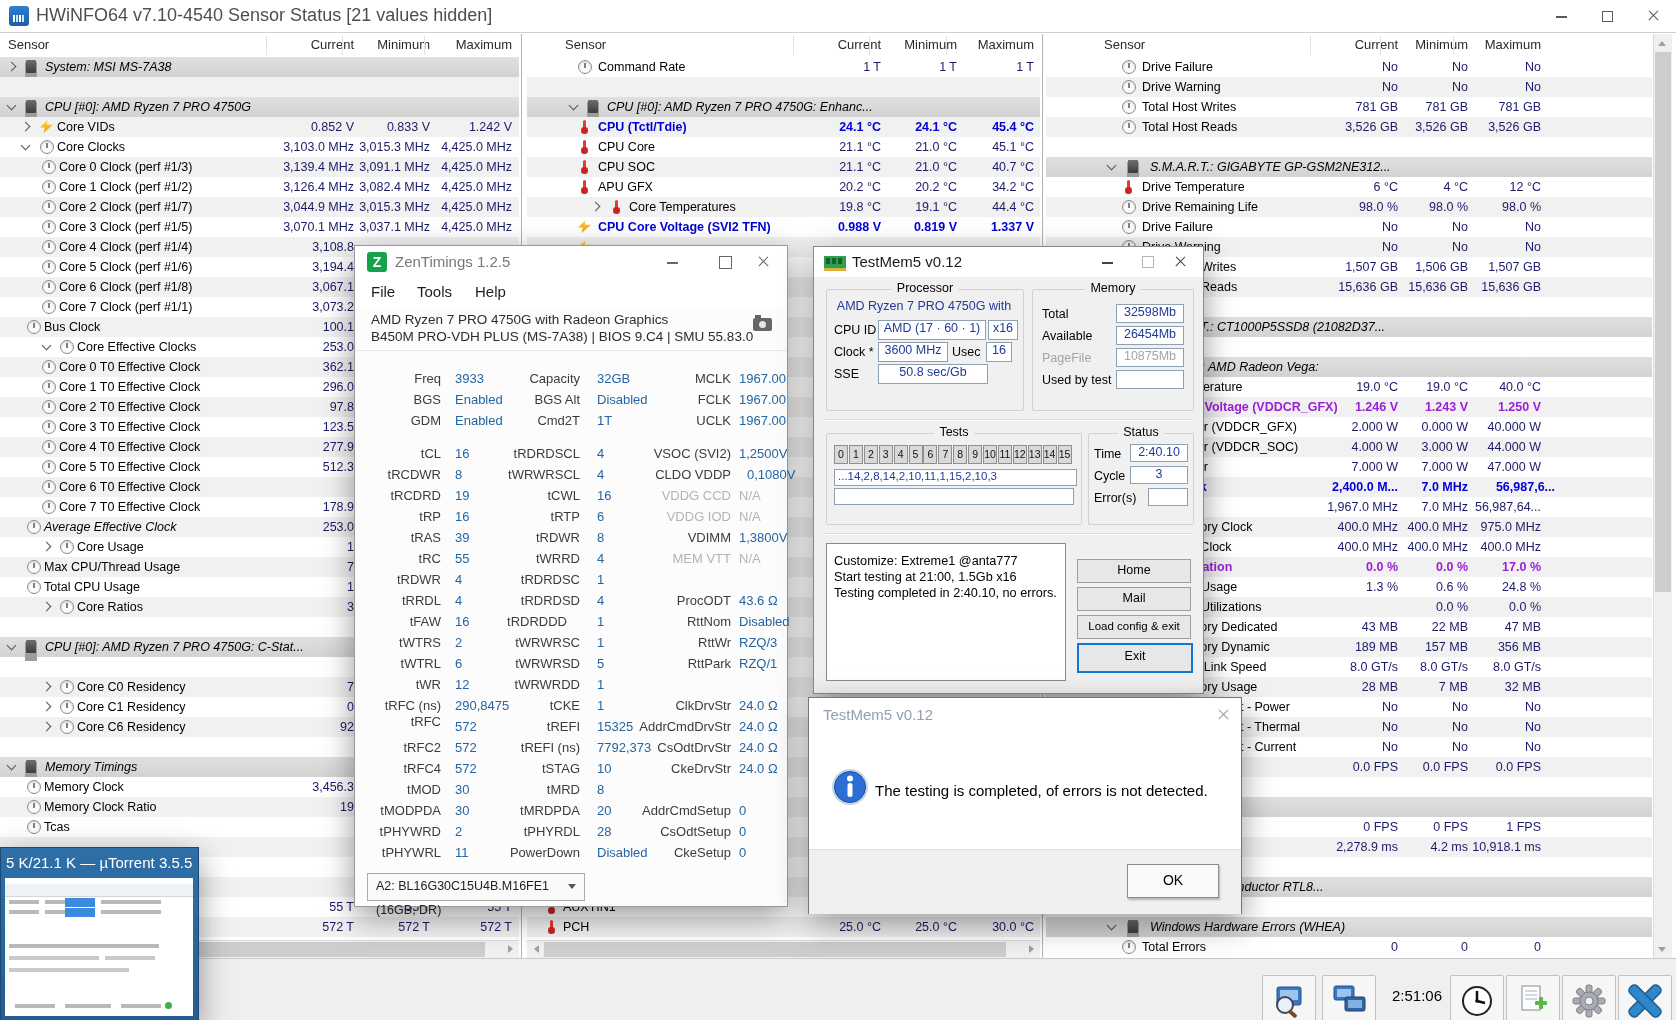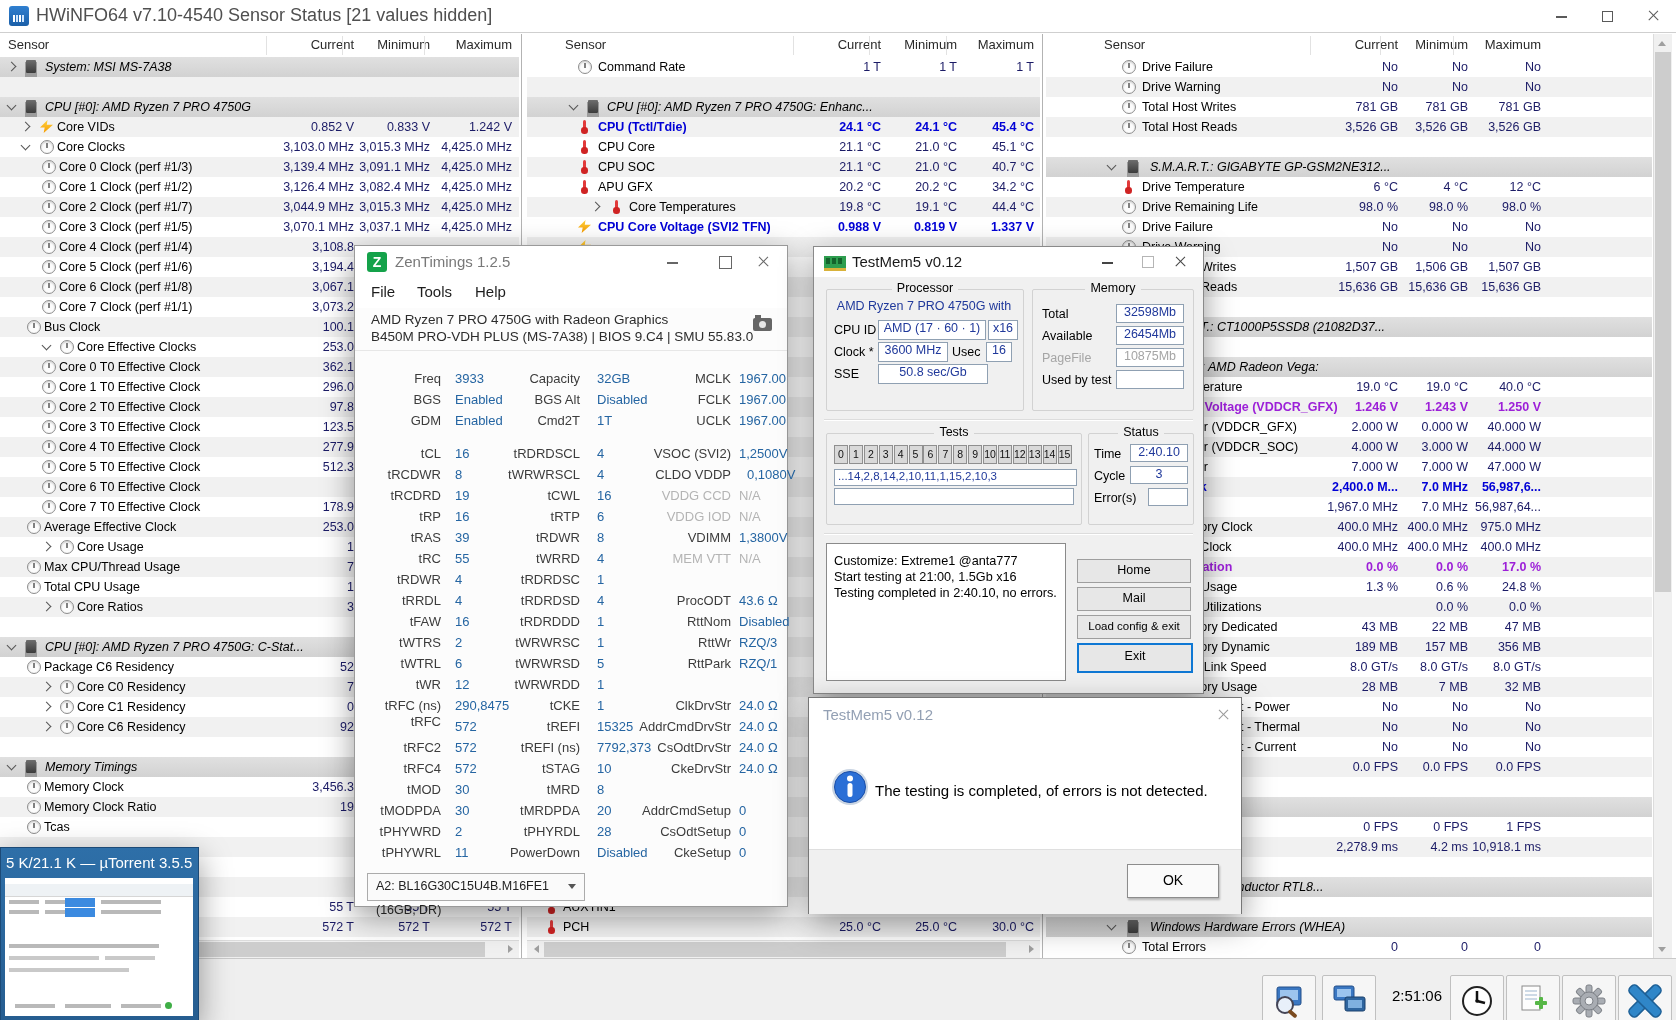--- a/index.html
+++ b/index.html
@@ -627,7 +627,7 @@
               <div class="lb" style="left: 96px;">GPU Clock</div>
               <div class="val" style="right: 254px;">2,400.0 M...</div>
               <div class="val" style="right: 184px;">7.0 MHz</div>
-              <div class="val" style="right: 111px; margin-left: 35px;">56,987,6...</div>
+              <div class="val" style="right: 97px; margin-left: 35px;">56,987,6...</div>
             </div>
             <div class="hrow" style="top: 440px;">
               <div class="ic ic-clk" style="left: 76px;"></div>

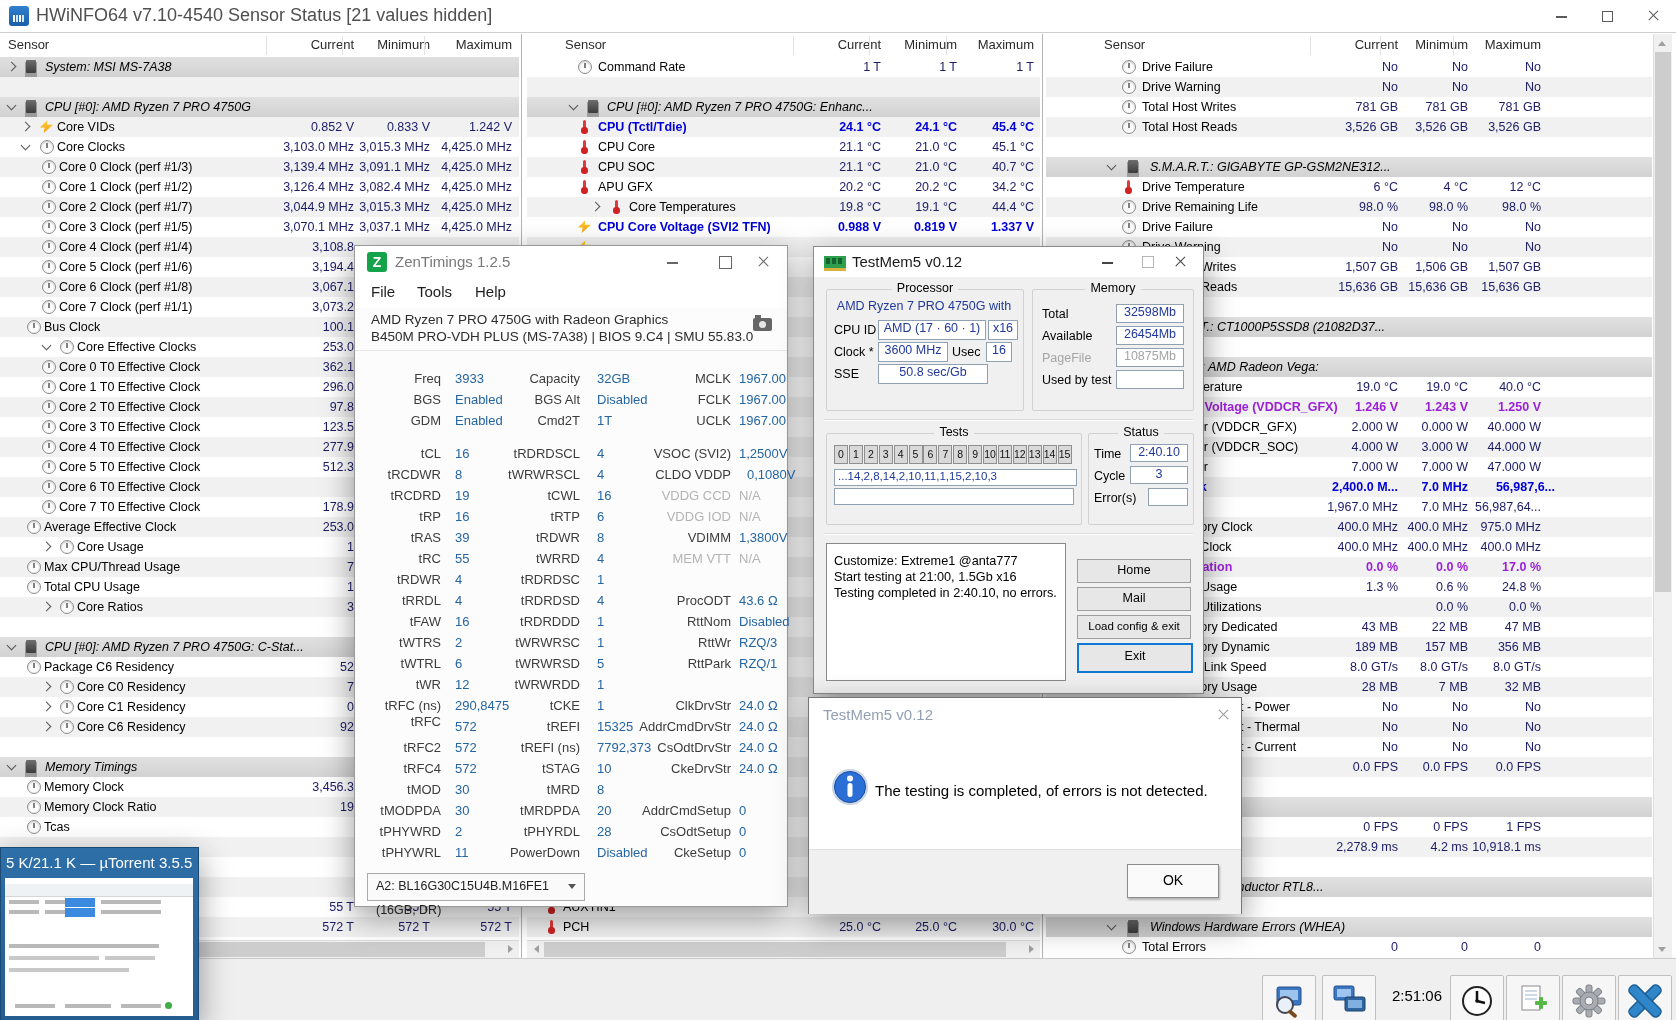--- a/index.html
+++ b/index.html
@@ -280,7 +280,7 @@
             </div>
             <div class="hrow odd" style="top: 460px;">
               <div class="ic ic-clk" style="left: 27px;"></div>
-              <div class="lb" style="left: 44px;">Average Effective Clock</div>
+              <div class="lb" style="left: 44px; font-style: italic;">Average Effective Clock</div>
               <div class="val" style="right: 165px;">253.0</div>
             </div>
             <div class="hrow" style="top: 480px;">

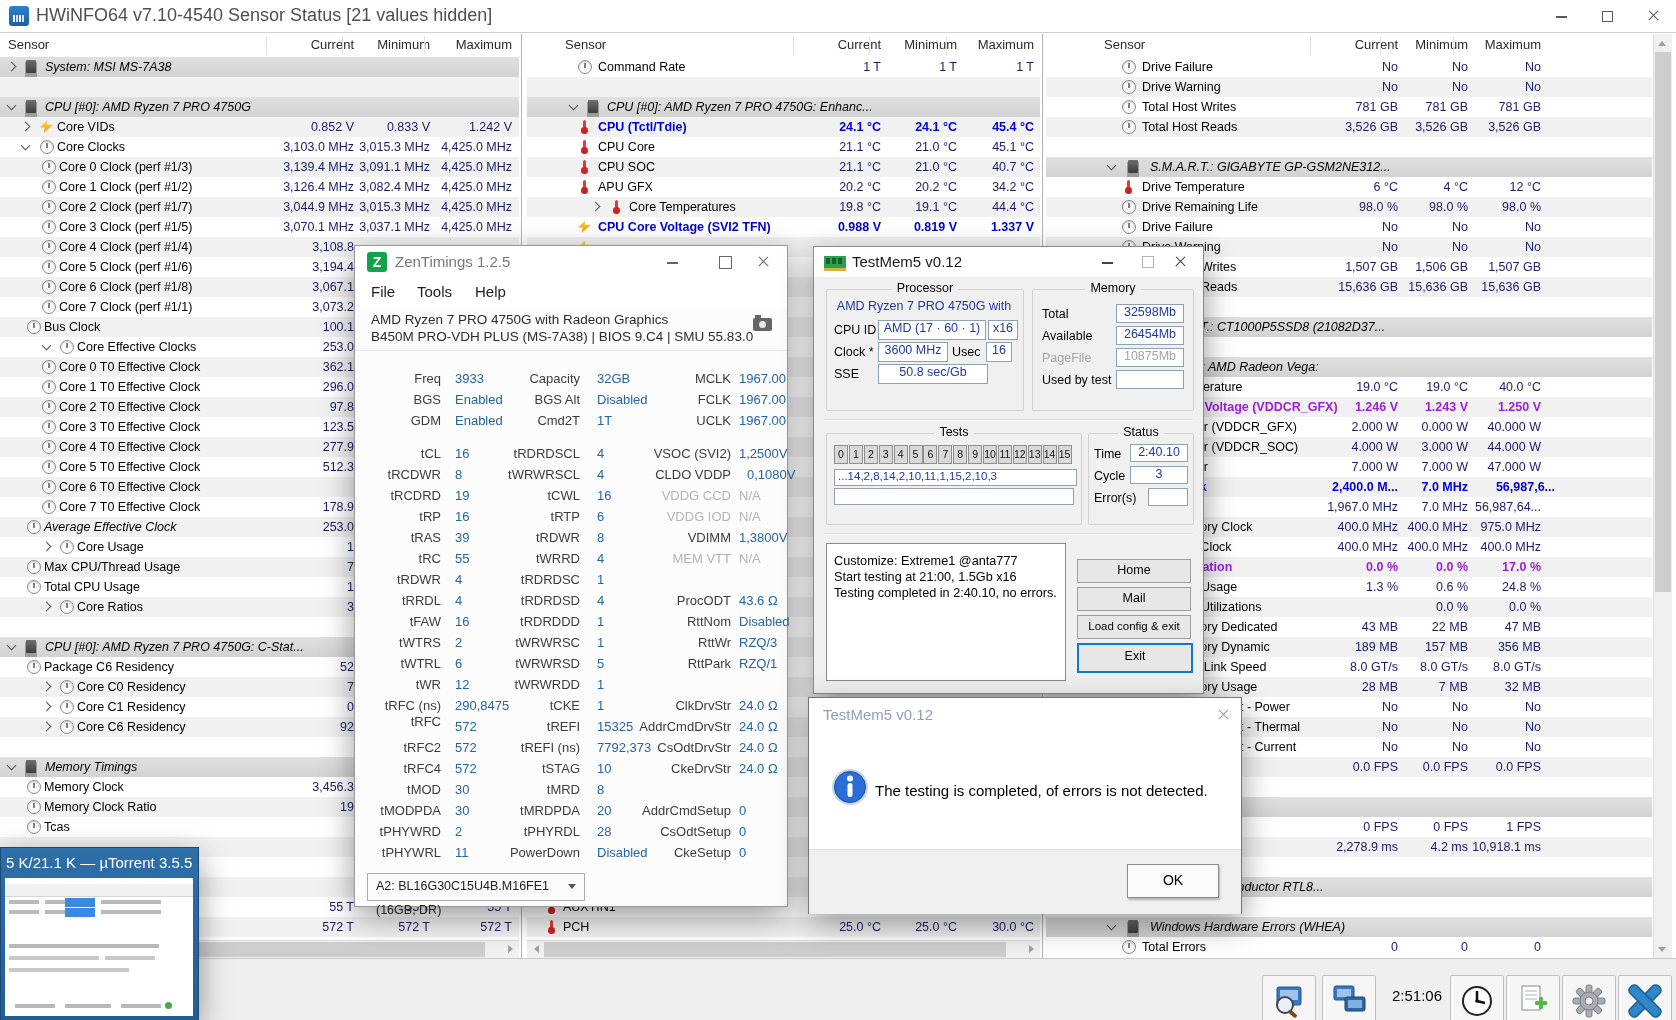--- a/index.html
+++ b/index.html
@@ -963,7 +963,7 @@
         <div class="ztcell ztv" style="left: 384px; top: 347px;">43.6 Ω</div>
         <div class="ztcell ztl" style="right: 346px; top: 368px; width: 120px;">tFAW</div>
         <div class="ztcell ztv" style="left: 100px; top: 368px;">16</div>
-        <div class="ztcell ztl" style="right: 207px; top: 368px; width: 120px;">tRDRDDD</div>
+        <div class="ztcell ztl" style="right: 220px; top: 368px; width: 120px;">tRDRDDD</div>
         <div class="ztcell ztv" style="left: 242px; top: 368px;">1</div>
         <div class="ztcell ztl" style="right: 56px; top: 368px; width: 120px;">RttNom</div>
         <div class="ztcell ztv" style="left: 384px; top: 368px;">Disabled</div>

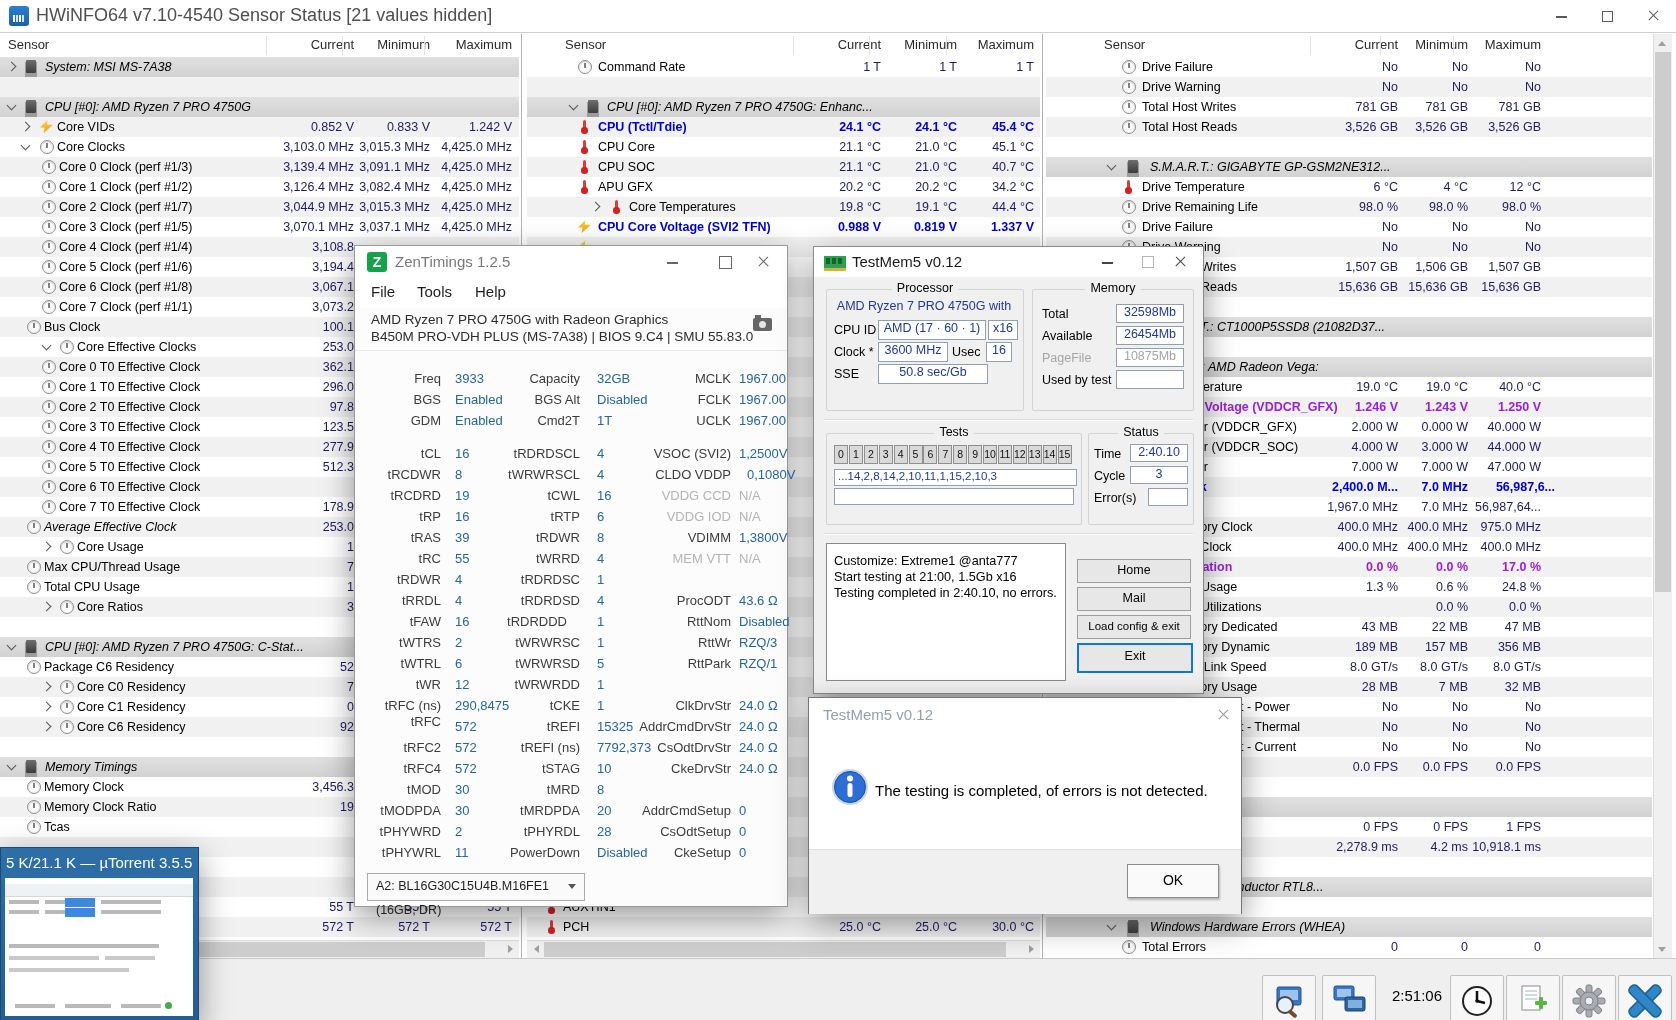--- a/index.html
+++ b/index.html
@@ -310,11 +310,6 @@
               <div class="ar ar-d" style="left: 8px;"></div>
               <div class="ic ic-chip" style="left: 26px;"></div>
               <div class="lb" style="left: 45px;">CPU [#0]: AMD Ryzen 7 PRO 4750G: C-Stat...</div>
-            </div>
-            <div class="hrow" style="top: 600px;">
-              <div class="ic ic-clk" style="left: 27px;"></div>
-              <div class="lb" style="left: 44px;">Package C6 Residency</div>
-              <div class="val" style="right: 165px;">52</div>
             </div>
             <div class="hrow odd" style="top: 620px;">
               <div class="ar ar-r" style="left: 43px;"></div>

